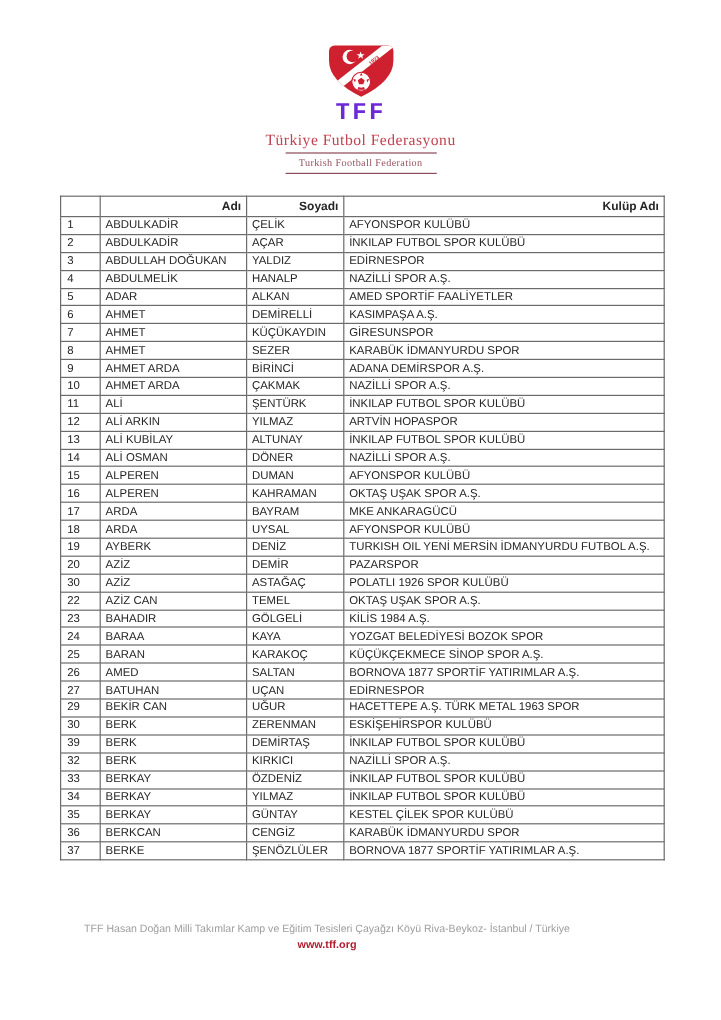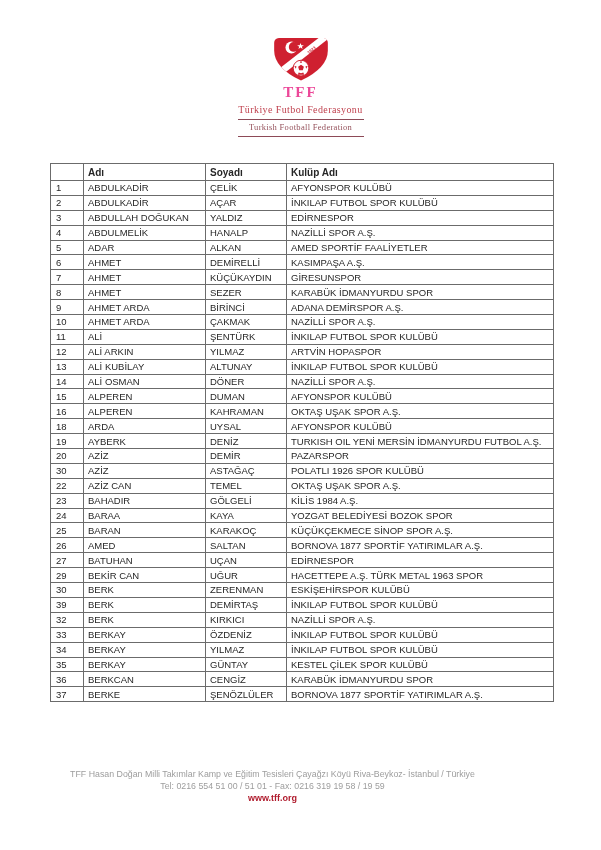--- a/index.html
+++ b/index.html
@@ -20,11 +20,11 @@
   }
   .crest { display:block; margin:0 auto; }
   .tff-big {
-    font-family:Liberation Serif, serif;
+    font-family:Liberation Mono, monospace;
     font-weight:bold;
-    font-size:15px;
+    font-size:20px;
     letter-spacing:2px;
-    color:#ec4899;
+    color:#6d28d9;
     margin-top:3px;
     line-height:1.0;
   }

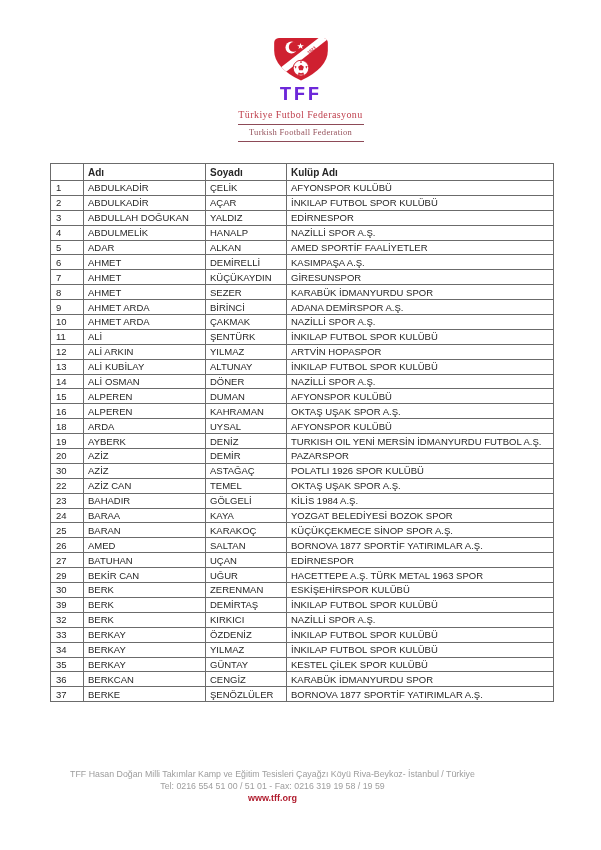--- a/index.html
+++ b/index.html
@@ -30,7 +30,7 @@
   }
   .title-tr {
     font-family:"Liberation Serif", serif;
-    font-size:10px;
+    font-size:13px;
     color:#c0424f;
     margin-top:5px;
     letter-spacing:0.4px;

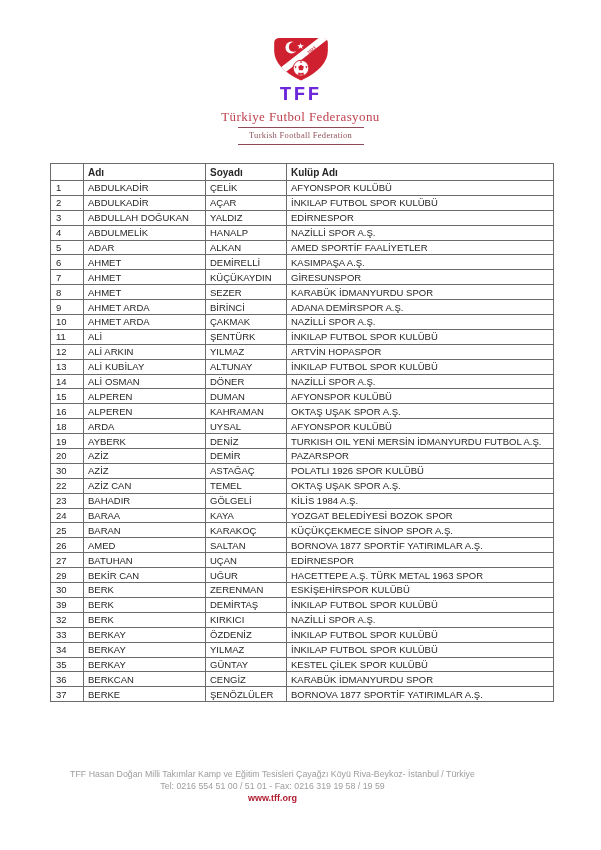--- a/index.html
+++ b/index.html
@@ -72,7 +72,7 @@
   .roster th {
     height:16px;
     font-weight:bold;
-    text-align:left;
+    text-align:right;
     font-size:10px;
   }
   .roster td { height:13.9px; text-align:left; }

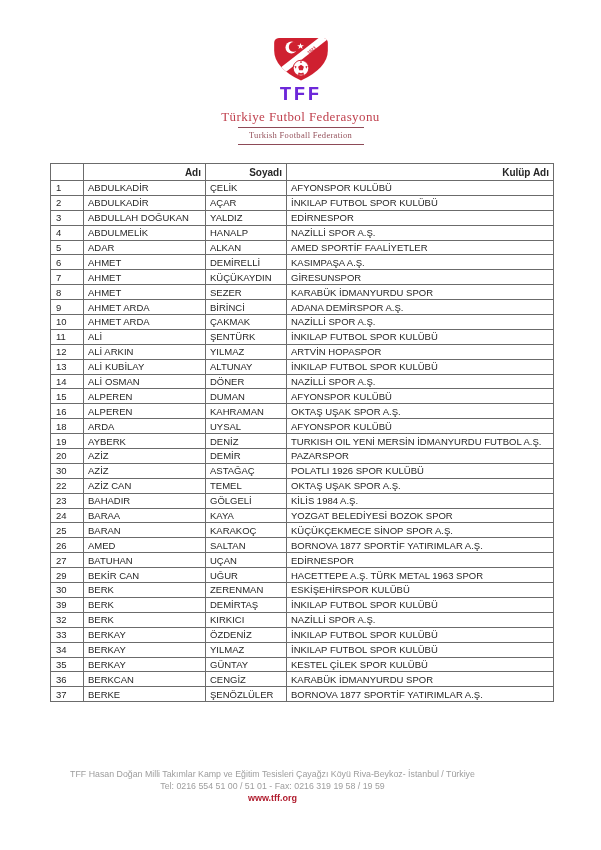--- a/index.html
+++ b/index.html
@@ -246,6 +246,12 @@
           <td>OKTAŞ UŞAK SPOR A.Ş.</td>
         </tr>
         <tr>
+          <td class="num">17</td>
+          <td>ARDA</td>
+          <td>BAYRAM</td>
+          <td>MKE ANKARAGÜCÜ</td>
+        </tr>
+        <tr>
           <td class="num">18</td>
           <td>ARDA</td>
           <td>UYSAL</td>

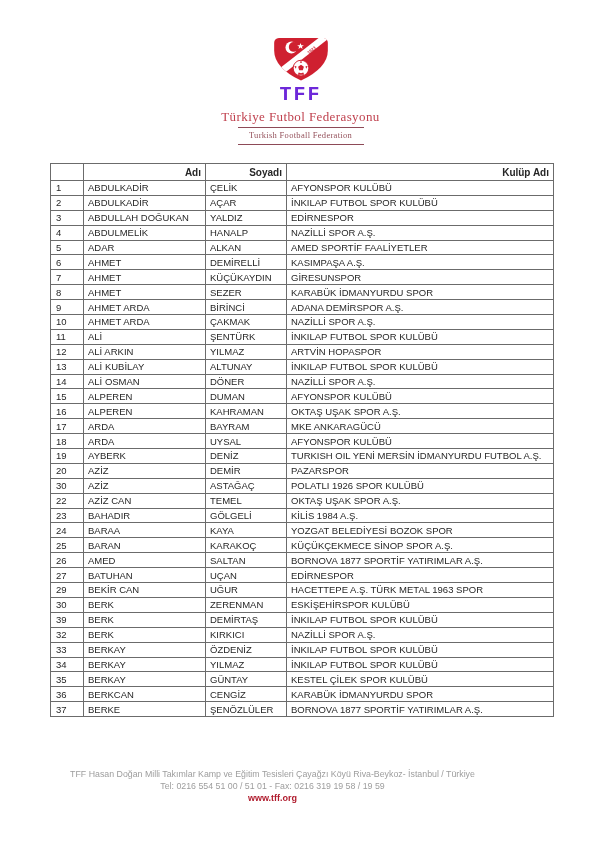--- a/index.html
+++ b/index.html
@@ -370,7 +370,6 @@
 
   <div class="footer">
     <div>TFF Hasan Doğan Milli Takımlar Kamp ve Eğitim Tesisleri Çayağzı Köyü Riva-Beykoz- İstanbul / Türkiye</div>
-    <div>Tel: 0216 554 51 00 / 51 01 - Fax: 0216 319 19 58 / 19 59</div>
     <div class="site">www.tff.org</div>
   </div>
 

